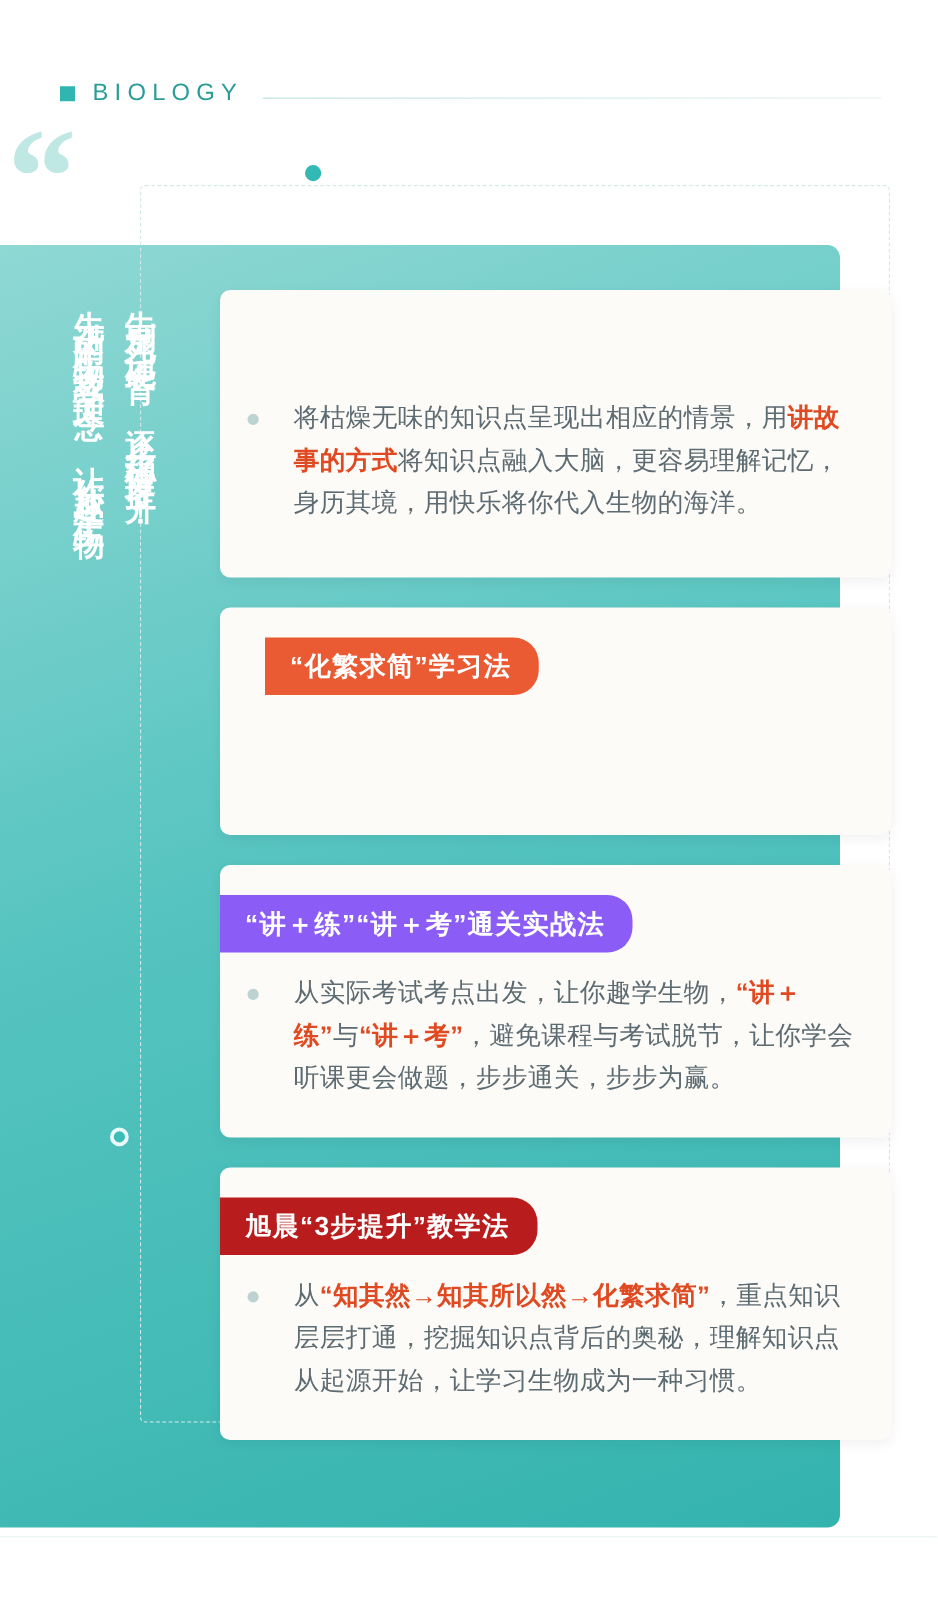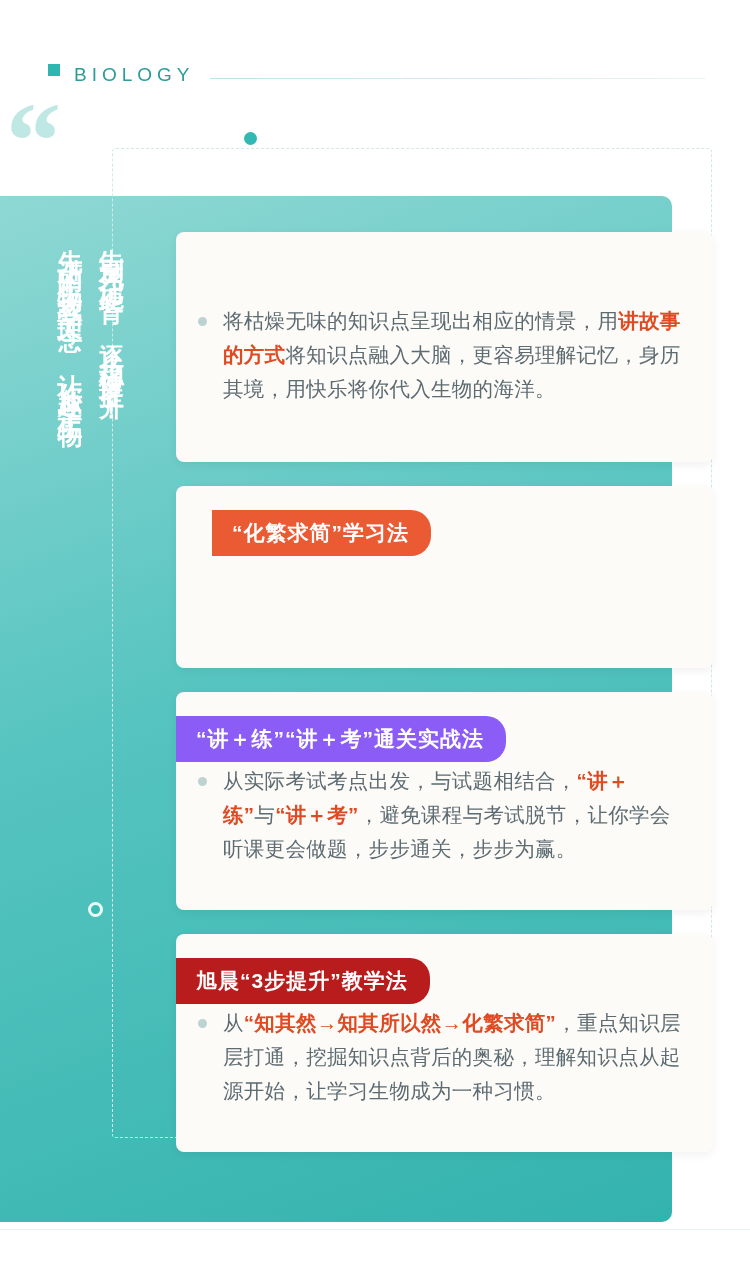--- a/index.html
+++ b/index.html
@@ -23,7 +23,7 @@
   .eyebrow {
     position: absolute;
     left: 48px; top: 64px;
-    display: flex; 
+    display: flex; align-items: center;
   }
   .eyebrow-square {
     width: 12px; height: 12px;

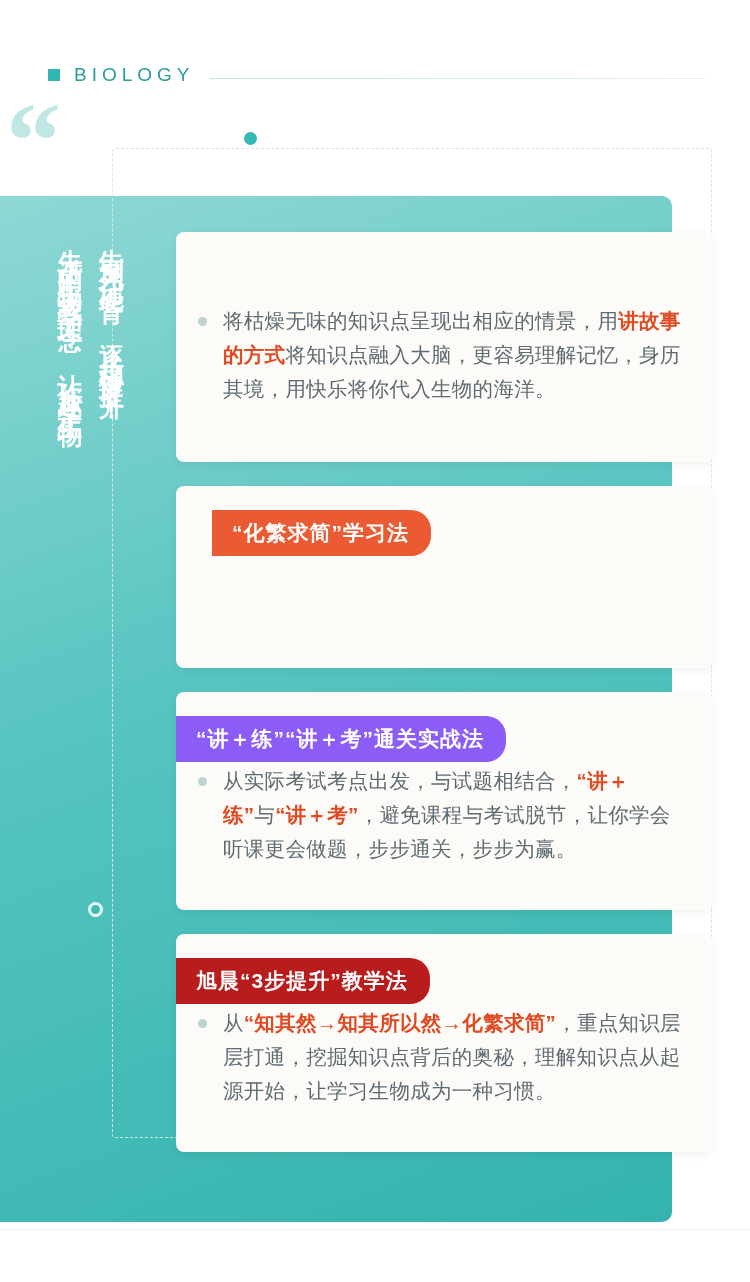--- a/index.html
+++ b/index.html
@@ -143,9 +143,9 @@
   .tab-orange { background: #f5a623; }
   .tab-red    { background: #ea5a33; }
   .card-body {
-    margin-top: 38px;
+    margin-top: 52px;
     display: flex;
-    gap: 16px;
+    gap: 28px;
   }
   .bullet {
     flex: 0 0 auto;

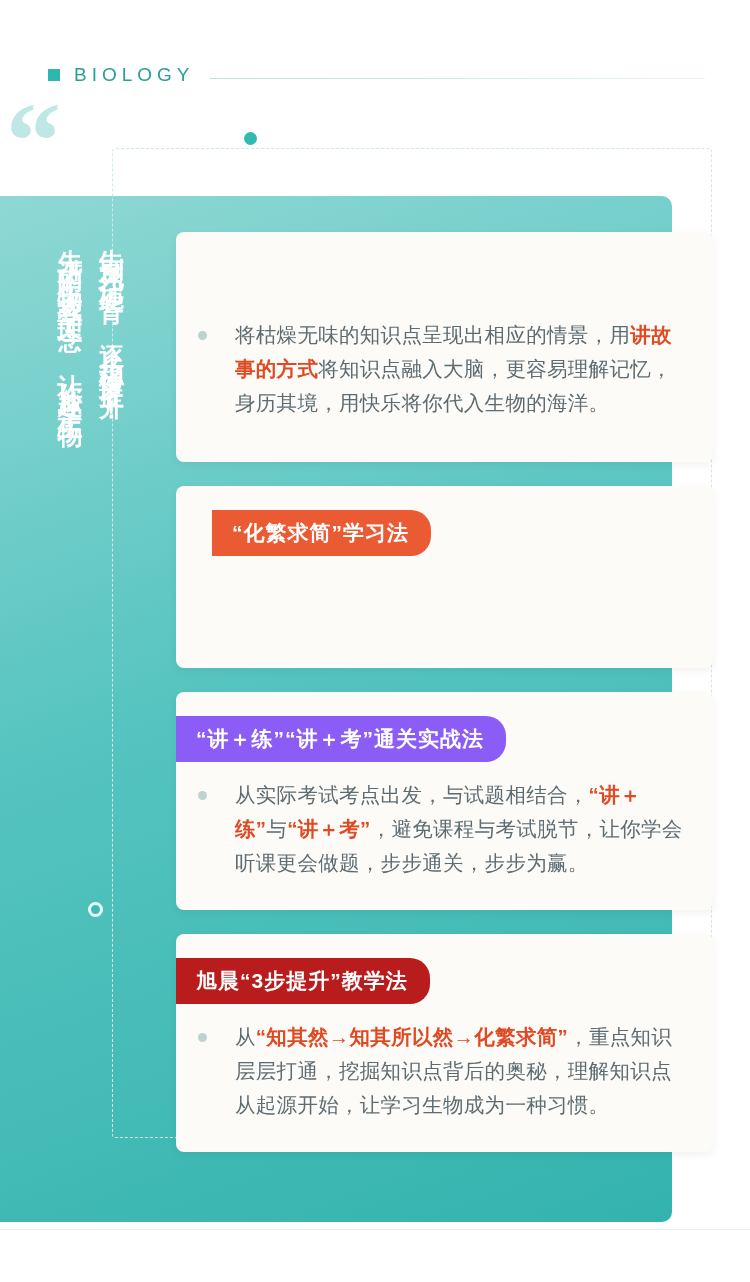--- a/index.html
+++ b/index.html
@@ -225,7 +225,7 @@
       <div class="card-body">
         <span class="bullet"></span>
         <div class="card-text">
-          <span>从实际考试考点出发，与试题相结合，</span><span class="hl-red">“讲＋练”</span><span>与</span><span class="hl-red">“讲＋考”</span><span>，避免课程与考试脱节，让你学会听课更会做题，步步通关，步步为赢。</span>
+          <span>从实际考试考点出发，让你趣学生物，</span><span class="hl-red">“讲＋练”</span><span>与</span><span class="hl-red">“讲＋考”</span><span>，避免课程与考试脱节，让你学会听课更会做题，步步通关，步步为赢。</span>
         </div>
       </div>
     </div>

